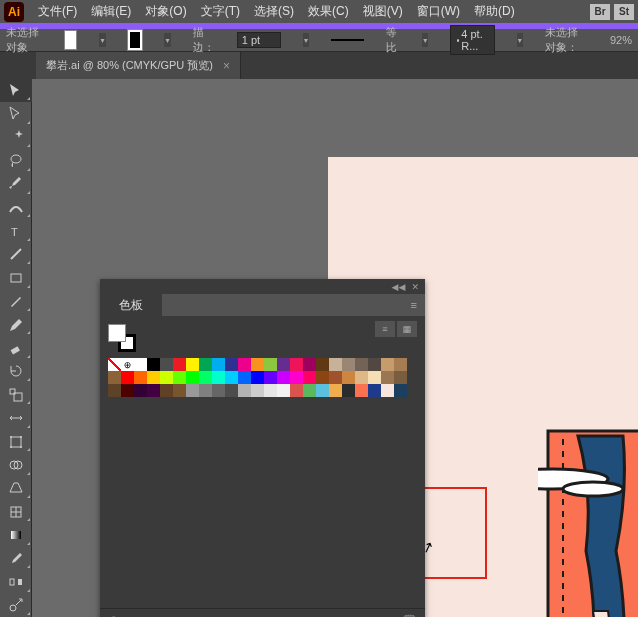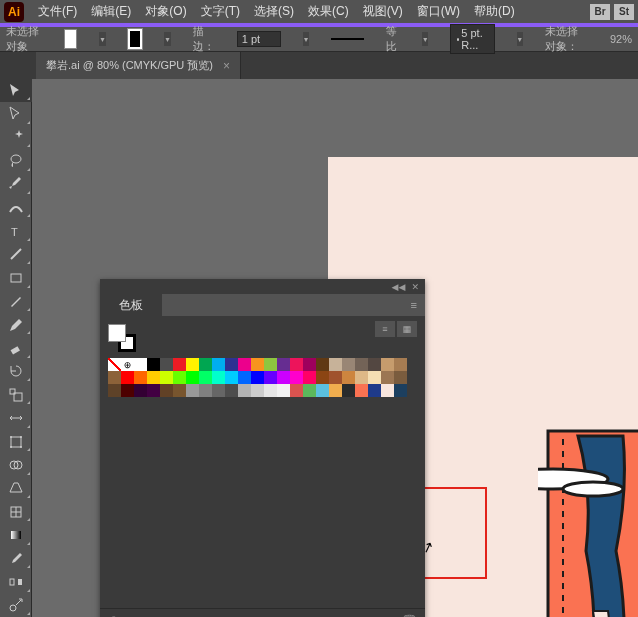--- a/index.html
+++ b/index.html
@@ -9,7 +9,7 @@
 .menu-item{color:#e0e0e0;padding:2px 6px;cursor:pointer;font-size:12px}
 .right-icons{margin-left:auto;display:flex;gap:4px}
 .sq-icon{width:20px;height:16px;background:#c0c0c0;color:#333;display:flex;align-items:center;justify-content:center;font-size:10px;font-weight:bold}
-.controlbar{height:28px;background:#535353;display:flex;align-items:center;padding:0 6px;gap:22px;border-top:4px solid #8b5cf6}
+.controlbar{height:28px;background:#535353;display:flex;align-items:center;padding:0 6px;gap:22px;border-top:6px solid #8b5cf6}
 .ctrl-label{color:#bbb;font-size:11px}
 .fill-swatch{width:20px;height:20px;background:#fff;border:1px solid #888}
 .stroke-swatch{width:20px;height:20px;background:#000;border:2px solid #fff;box-shadow:0 0 0 1px #888}

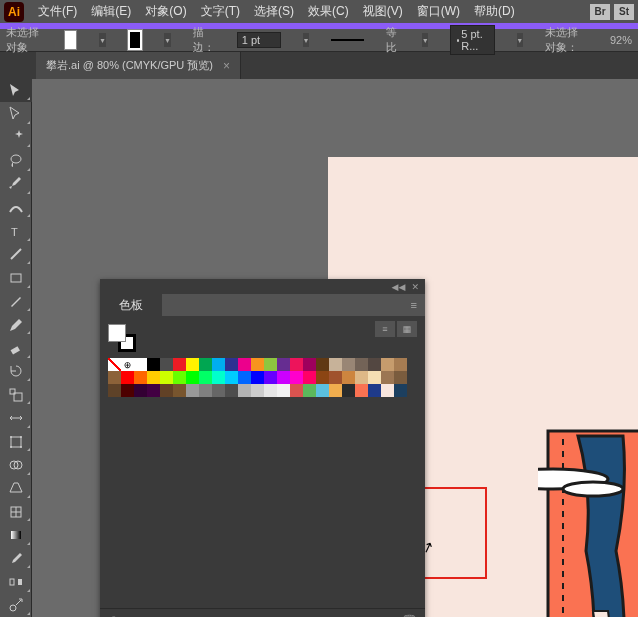--- a/index.html
+++ b/index.html
@@ -89,7 +89,7 @@
   <div class="dropdown-tiny">▾</div>
   <div class="dot-sample">
     <span class="dot"></span>
-      <span>5 pt. R...</span>
+      <span>4 pt. R...</span>
   </div>
   <div class="dropdown-tiny">▾</div>
   <span class="ctrl-label">未选择对象：</span>

